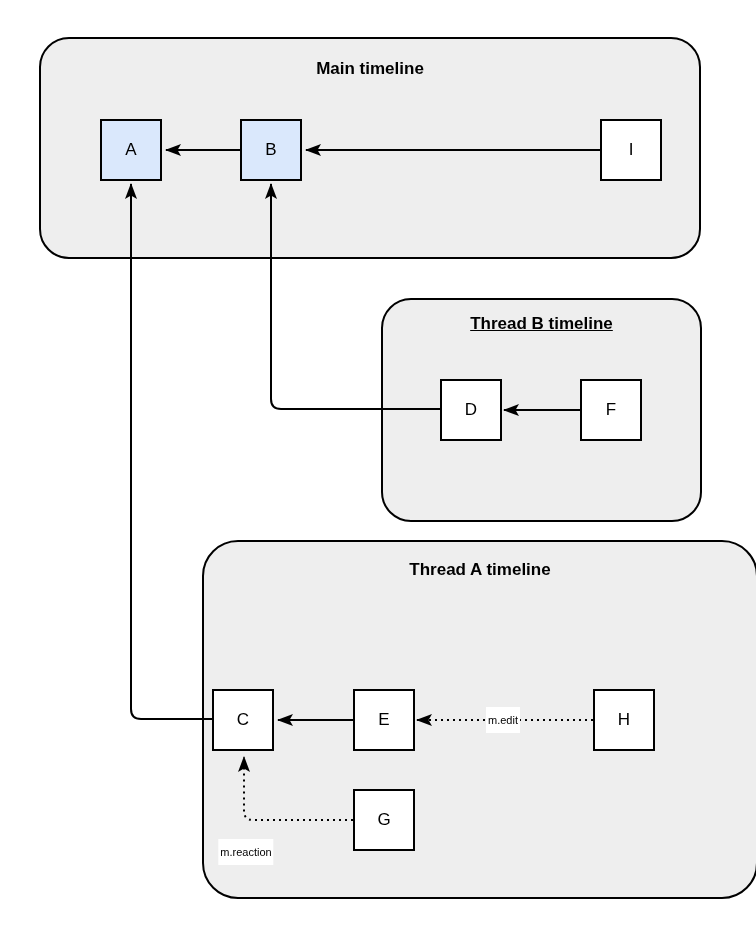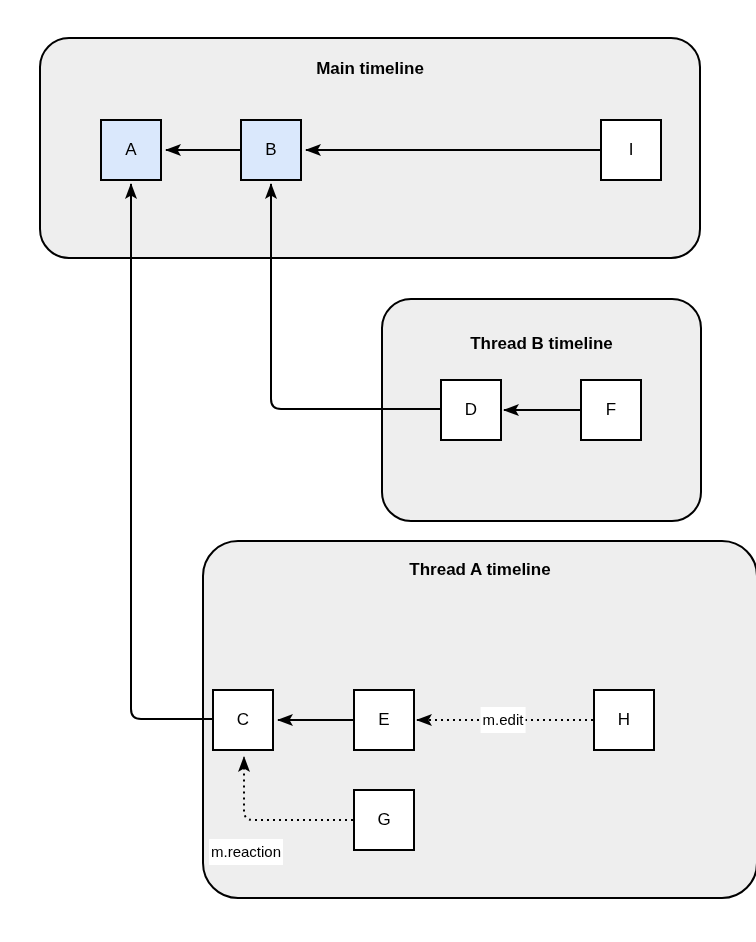--- a/index.html
+++ b/index.html
@@ -36,7 +36,7 @@
     line-height:24px;
   }
   #container-main{left:39px;top:37px;width:662px;height:222px;padding-top:18px;}
-  #container-thread-b{left:381px;top:298px;width:321px;height:224px;padding-top:32px;}
+  #container-thread-b{left:381px;top:298px;width:321px;height:224px;padding-top:12px;text-decoration:underline;}
   #container-thread-a{left:158px;top:540px;width:556px;height:359px;padding-top:16px;border-radius:36px;margin-left:44px;}
   .edges-svg{
     position:absolute;left:0;top:0;width:756px;height:942px;

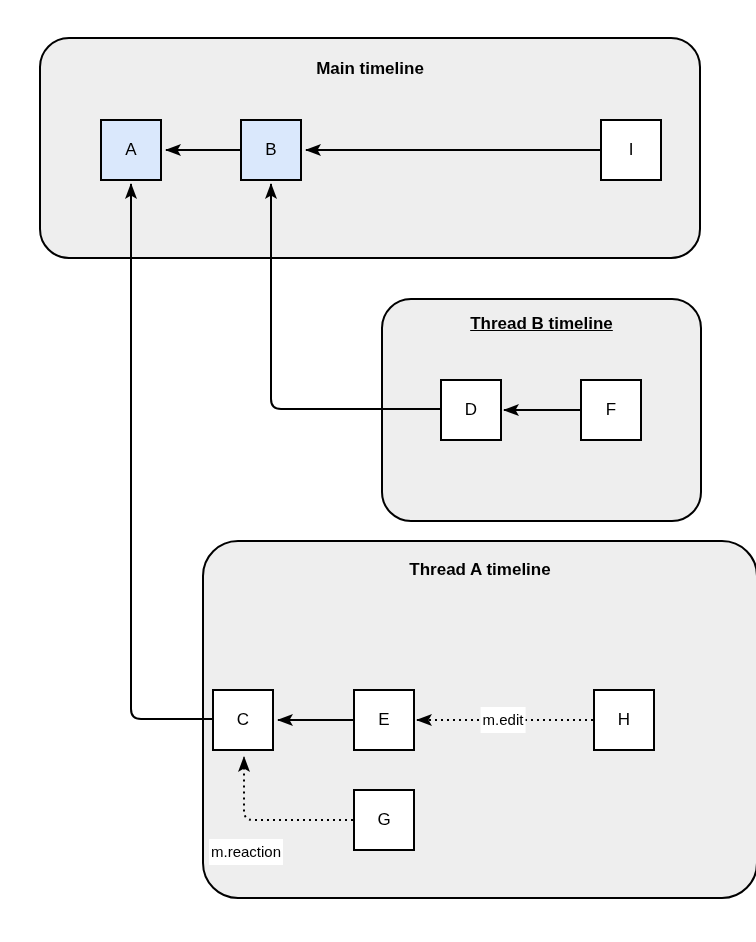--- a/index.html
+++ b/index.html
@@ -56,7 +56,7 @@
     position:absolute;
     transform:translate(-50%,-50%);
     background:var(--label-bg);
-    font-size:15px;
+    font-size:11px;
     line-height:22px;
     padding:2px 2px;
     white-space:nowrap;

